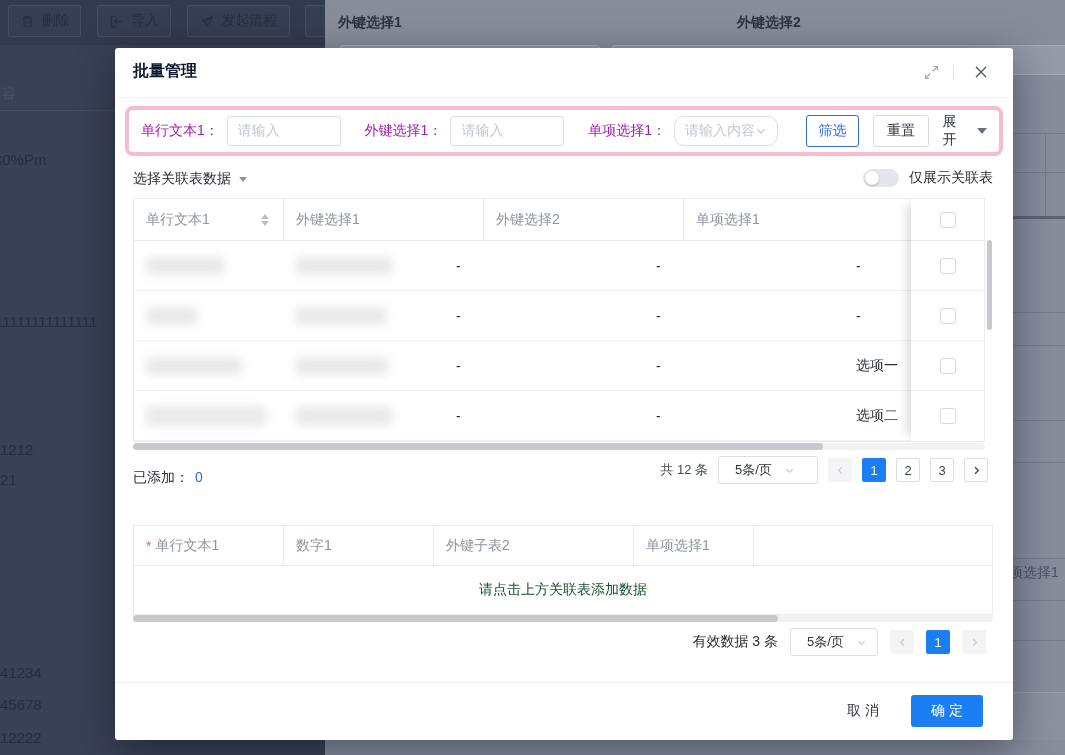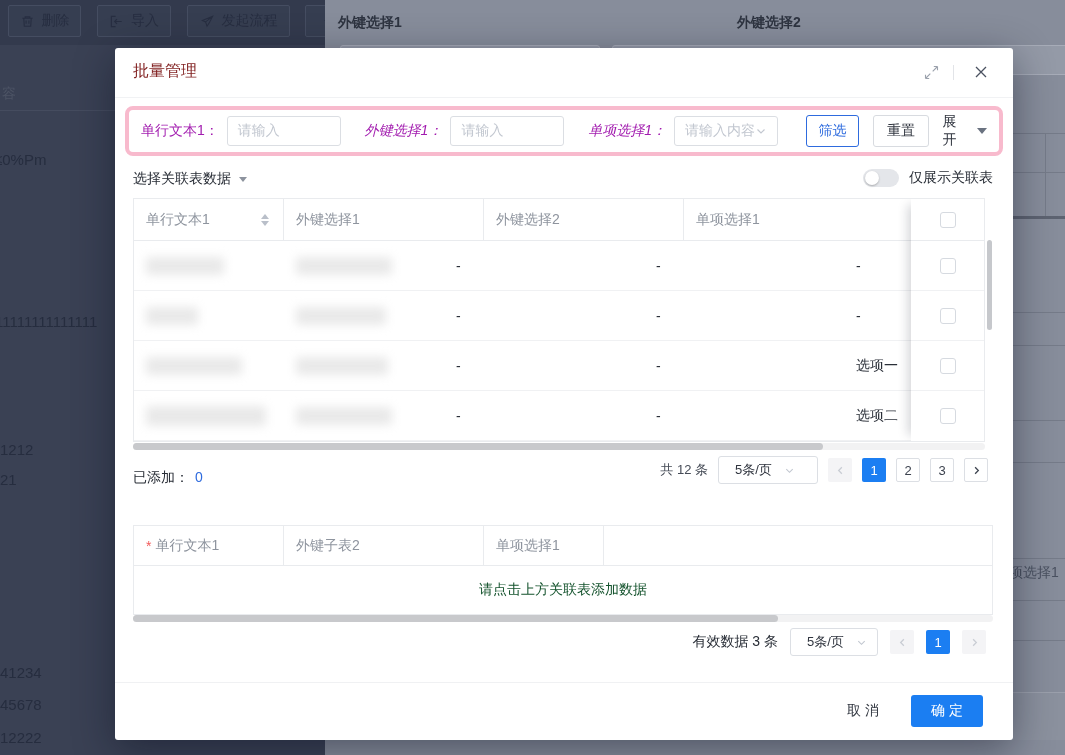--- a/index.html
+++ b/index.html
@@ -25,7 +25,7 @@
   
   .modal { position:absolute; left:115px; top:48px; width:898px; height:692px; background:#fff; border-radius:3px;
            box-shadow:0 10px 40px rgba(8,14,30,.45); }
-  .m-title { position:absolute; left:18px; top:13px; font-size:16px; font-weight:normal; color:#7f1d1d; }
+  .m-title { position:absolute; left:18px; top:13px; font-size:16px; font-weight:bold; color:#0f172a; }
   .m-headline { position:absolute; left:0; top:49px; width:100%; height:1px; background:#f1f2f4; }
   .hicon { position:absolute; top:14px; width:20px; height:20px; display:flex; align-items:center; justify-content:center; cursor:pointer; }
   .hicon.expand { left:806px; color:#9ba1ac; }

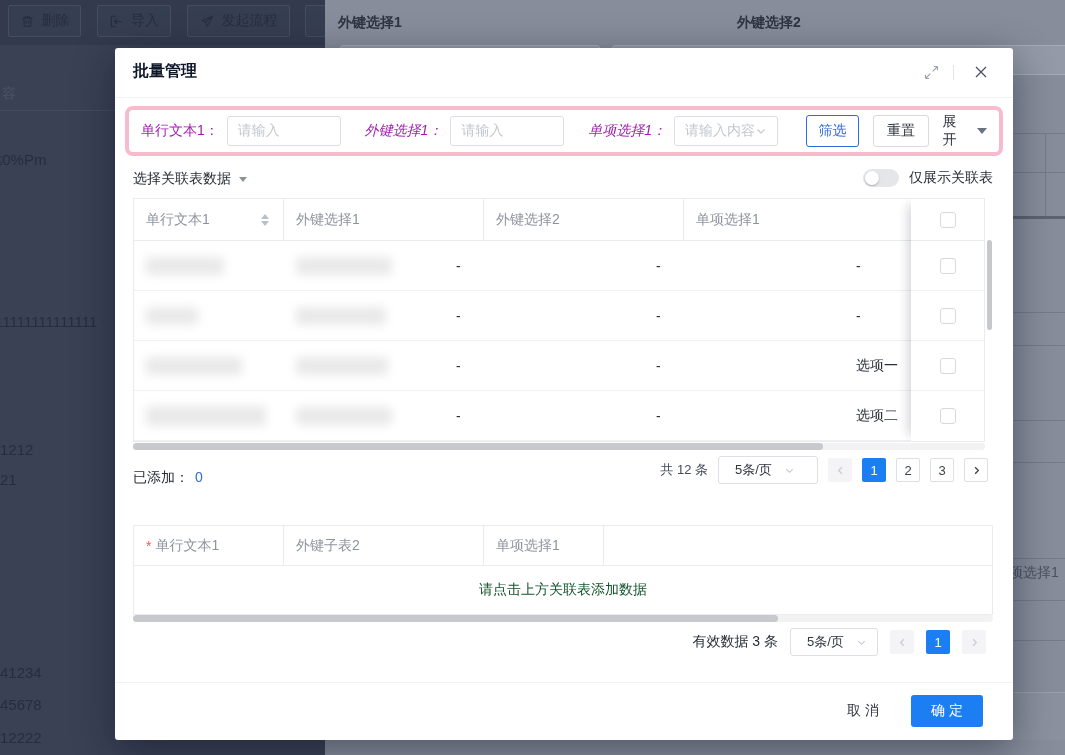--- a/index.html
+++ b/index.html
@@ -40,7 +40,7 @@
              padding:0 10px; margin-left:8px; }
   .f-input .ph { color:#c2c7d0; font-size:14px; white-space:nowrap; }
   .f-input .chev { margin-left:auto; color:#c2c7d0; }
-  .gap28 { margin-left:24px;font-style:italic; }
+  .gap28 { margin-left:24px; }
   .btn { height:32px; border-radius:3px; display:flex; align-items:center; justify-content:center; font-size:14px; background:#fff; cursor:pointer; }
   .btn-filter { width:54px; border:1px solid #2e6bde; color:#2e6bde; margin-left:28px; }
   .btn-reset  { width:56px; border:1px solid #d8dbe0; color:#30353f; margin-left:14px; }

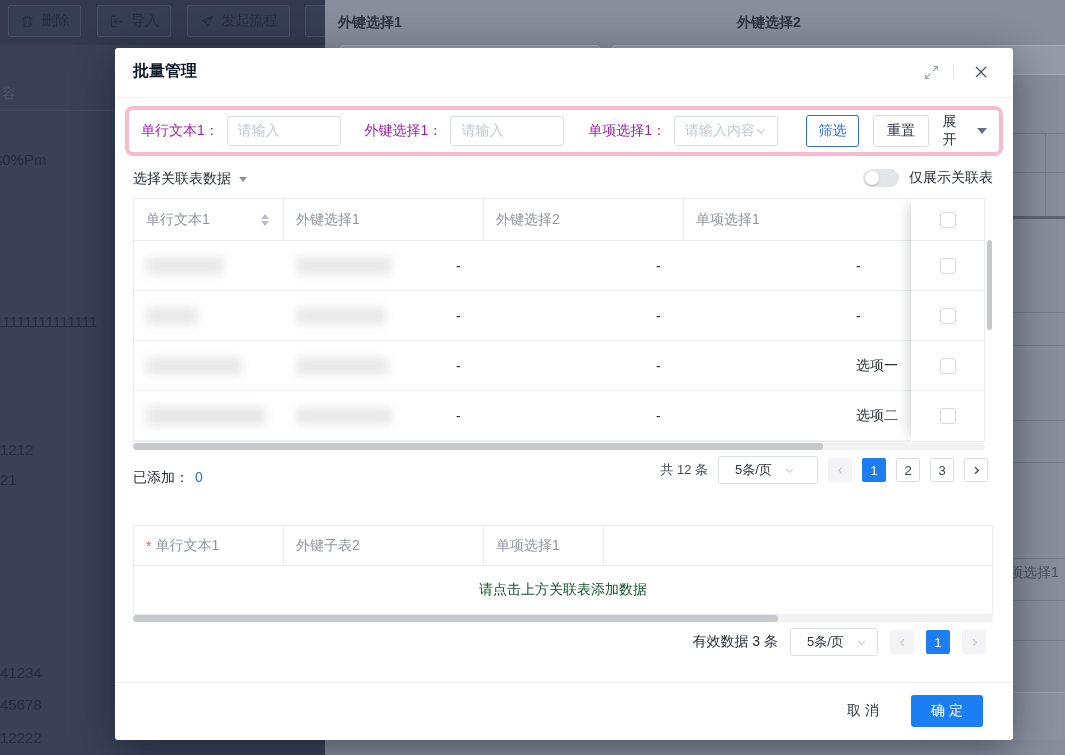--- a/index.html
+++ b/index.html
@@ -207,7 +207,7 @@
       <span class="ph">请输入</span>
     </div>
     <span class="f-label gap28">单项选择1：</span>
-    <div class="f-input" style="width:105px;">
+    <div class="f-input" style="width:105px;border-radius:10px;">
       <span class="ph">请输入内容</span>
       <span class="chev">
           <svg width="12" height="12" viewBox="0 0 12 12" fill="none" stroke="currentColor" stroke-width="1.2">

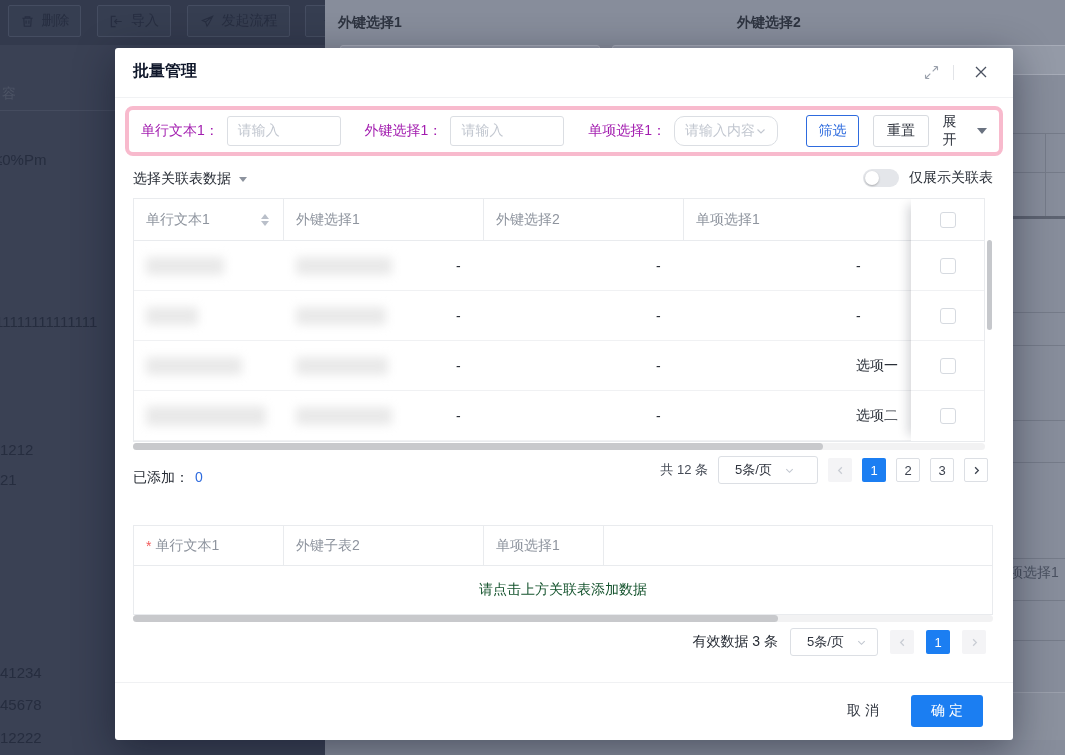--- a/index.html
+++ b/index.html
@@ -354,6 +354,9 @@
         <span class="req">*</span>
         <span>单行文本1</span>
       </div>
+      <div class="c d2">
+          <span>数字1</span>
+        </div>
       <div class="c d3">
           <span>外键子表2</span>
         </div>

